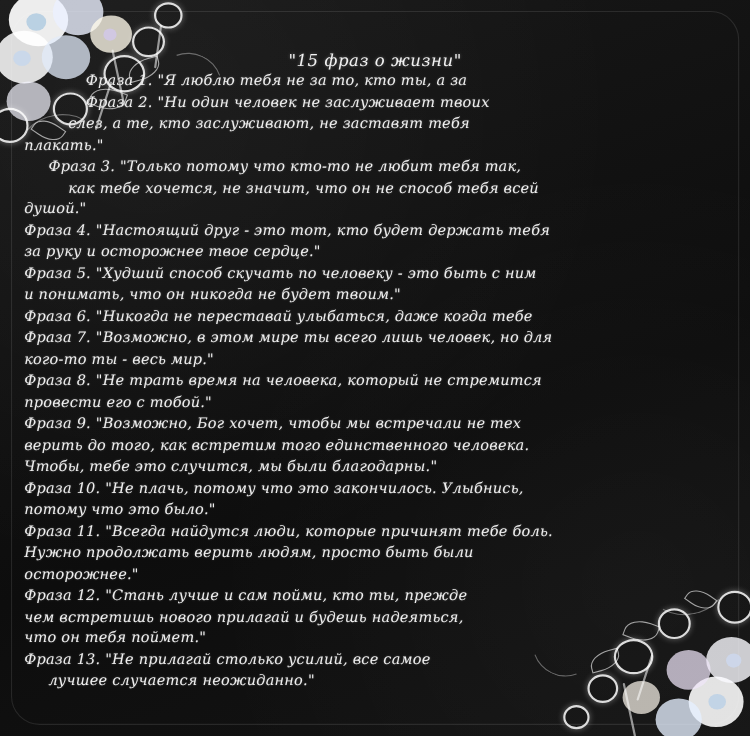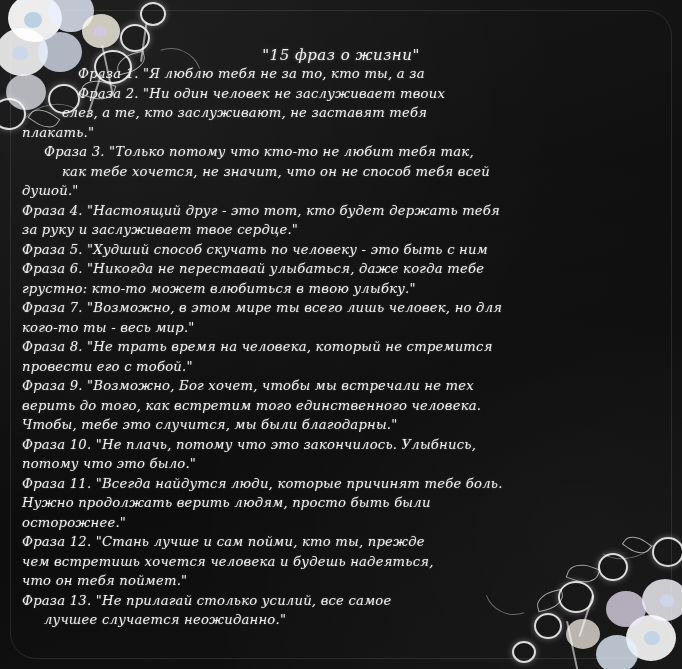--- a/index.html
+++ b/index.html
@@ -185,7 +185,7 @@
         <div class="line indent-2">как тебе хочется, не значит, что он не способ тебя всей</div>
         <div class="line indent-0">душой."</div>
         <div class="line indent-0">Фраза 4. "Настоящий друг - это тот, кто будет держать тебя</div>
-        <div class="line indent-0">за руку и заслуживает твое сердце."</div>
+        <div class="line indent-0">за руку и осторожнее твое сердце."</div>
         <div class="line indent-0">Фраза 5. "Худший способ скучать по человеку - это быть с ним</div>
         <div class="line indent-0">Фраза 6. "Никогда не переставай улыбаться, даже когда тебе</div>
         <div class="line indent-0">грустно: кто-то может влюбиться в твою улыбку."</div>

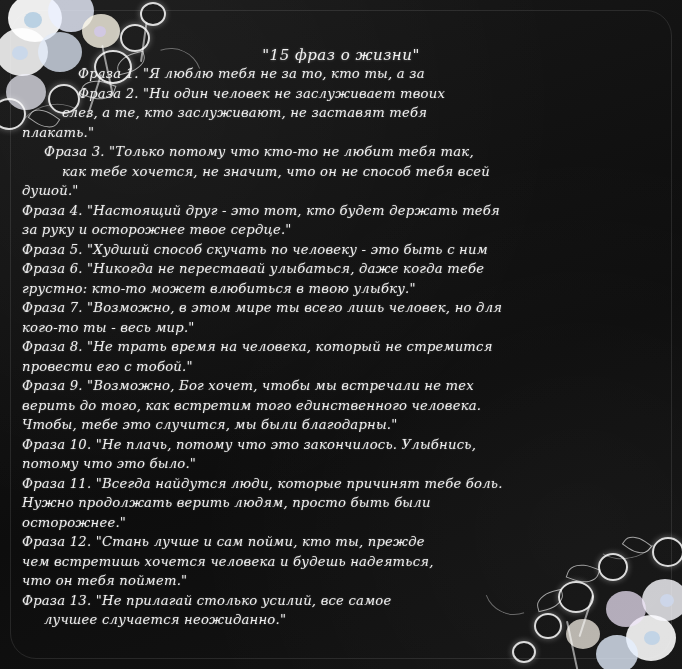--- a/index.html
+++ b/index.html
@@ -187,6 +187,7 @@
         <div class="line indent-0">Фраза 4. "Настоящий друг - это тот, кто будет держать тебя</div>
         <div class="line indent-0">за руку и осторожнее твое сердце."</div>
         <div class="line indent-0">Фраза 5. "Худший способ скучать по человеку - это быть с ним</div>
+        <div class="line indent-0">и понимать, что он никогда не будет твоим."</div>
         <div class="line indent-0">Фраза 6. "Никогда не переставай улыбаться, даже когда тебе</div>
         <div class="line indent-0">грустно: кто-то может влюбиться в твою улыбку."</div>
         <div class="line indent-0">Фраза 7. "Возможно, в этом мире ты всего лишь человек, но для</div>

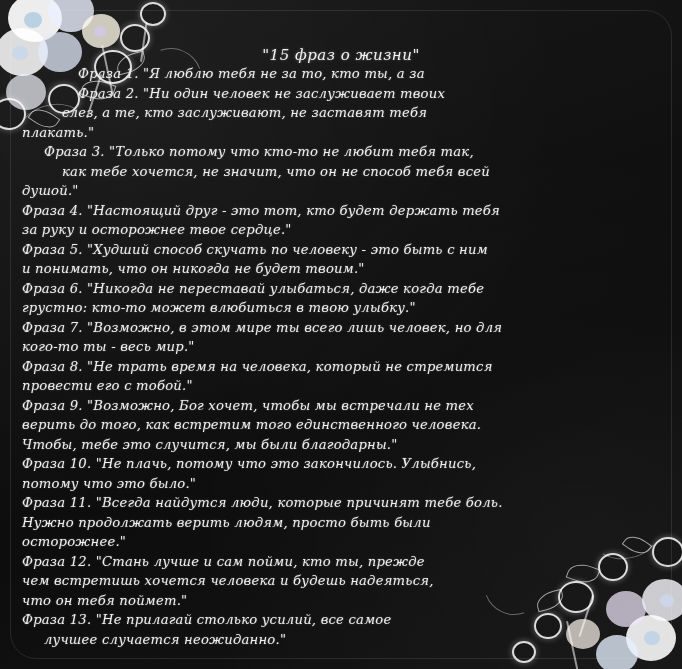--- a/index.html
+++ b/index.html
@@ -189,7 +189,6 @@
         <div class="line indent-0">Фраза 5. "Худший способ скучать по человеку - это быть с ним</div>
         <div class="line indent-0">и понимать, что он никогда не будет твоим."</div>
         <div class="line indent-0">Фраза 6. "Никогда не переставай улыбаться, даже когда тебе</div>
-        <div class="line indent-0">грустно: кто-то может влюбиться в твою улыбку."</div>
         <div class="line indent-0">Фраза 7. "Возможно, в этом мире ты всего лишь человек, но для</div>
         <div class="line indent-0">кого-то ты - весь мир."</div>
         <div class="line indent-0">Фраза 8. "Не трать время на человека, который не стремится</div>

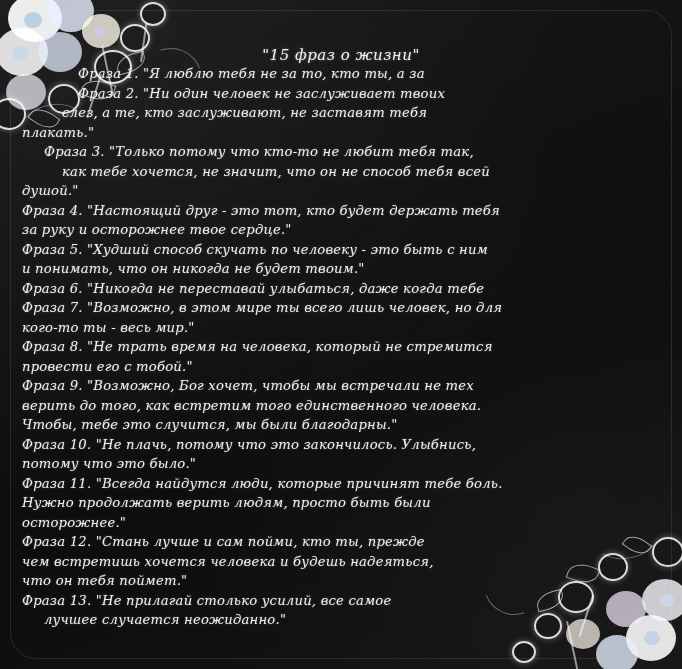--- a/index.html
+++ b/index.html
@@ -202,7 +202,7 @@
         <div class="line indent-0">Нужно продолжать верить людям, просто быть были</div>
         <div class="line indent-0">осторожнее."</div>
         <div class="line indent-0">Фраза 12. "Стань лучше и сам пойми, кто ты, прежде</div>
-        <div class="line indent-0">чем встретишь хочется человека и будешь надеяться,</div>
+        <div class="line indent-0">чем встретишь нового прилагай и будешь надеяться,</div>
         <div class="line indent-0">что он тебя поймет."</div>
         <div class="line indent-0">Фраза 13. "Не прилагай столько усилий, все самое</div>
         <div class="line indent-3">лучшее случается неожиданно."</div>

